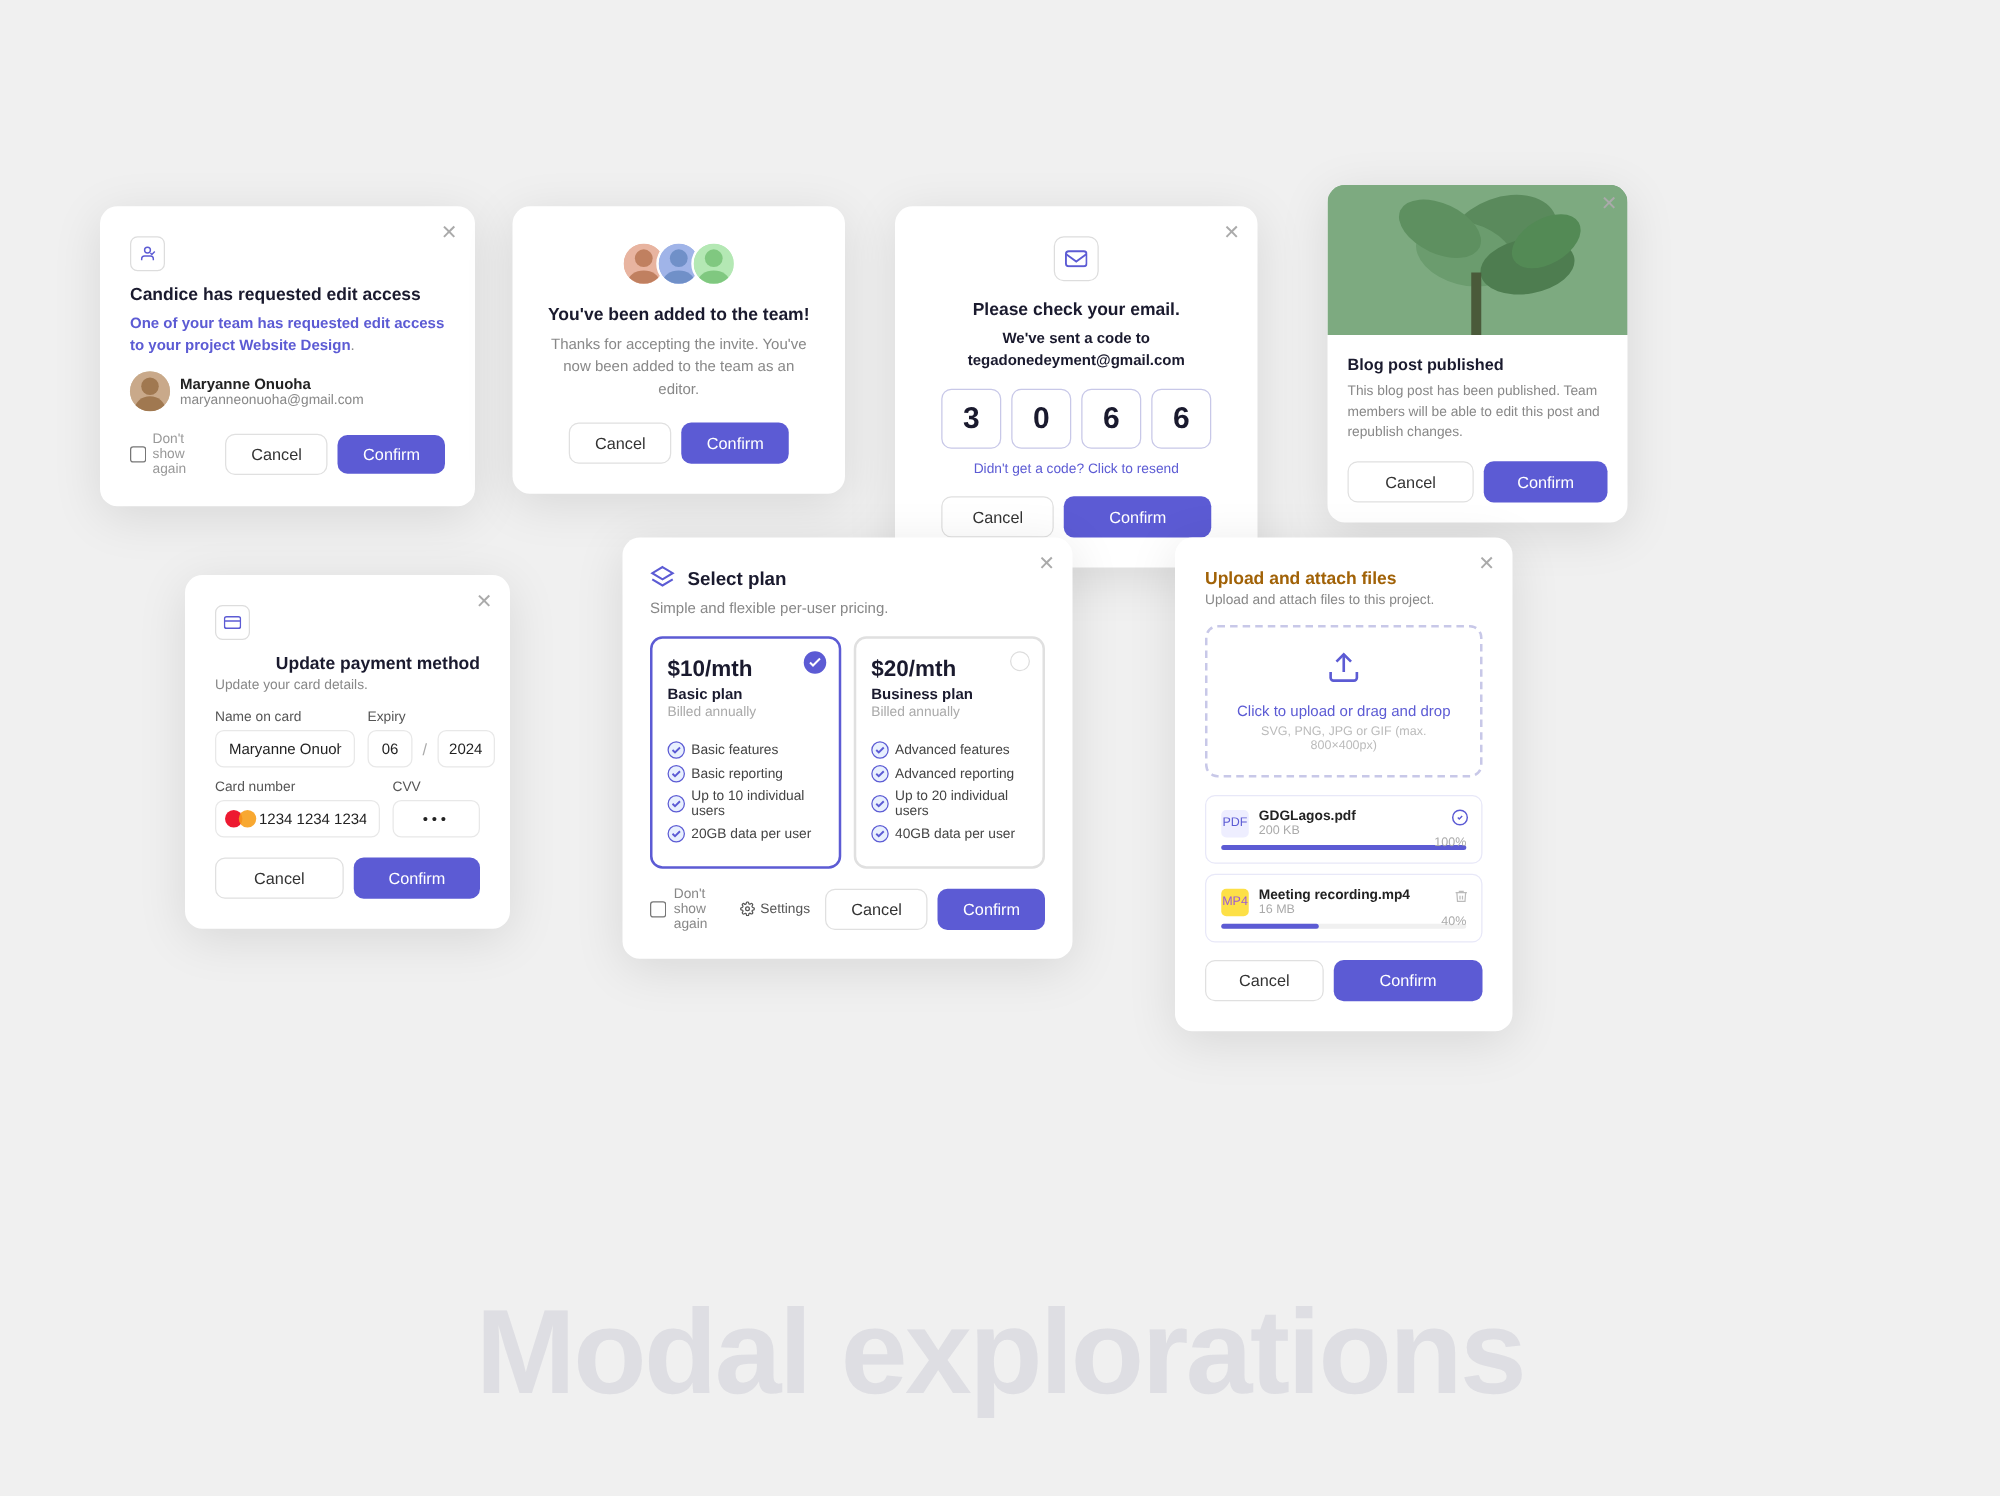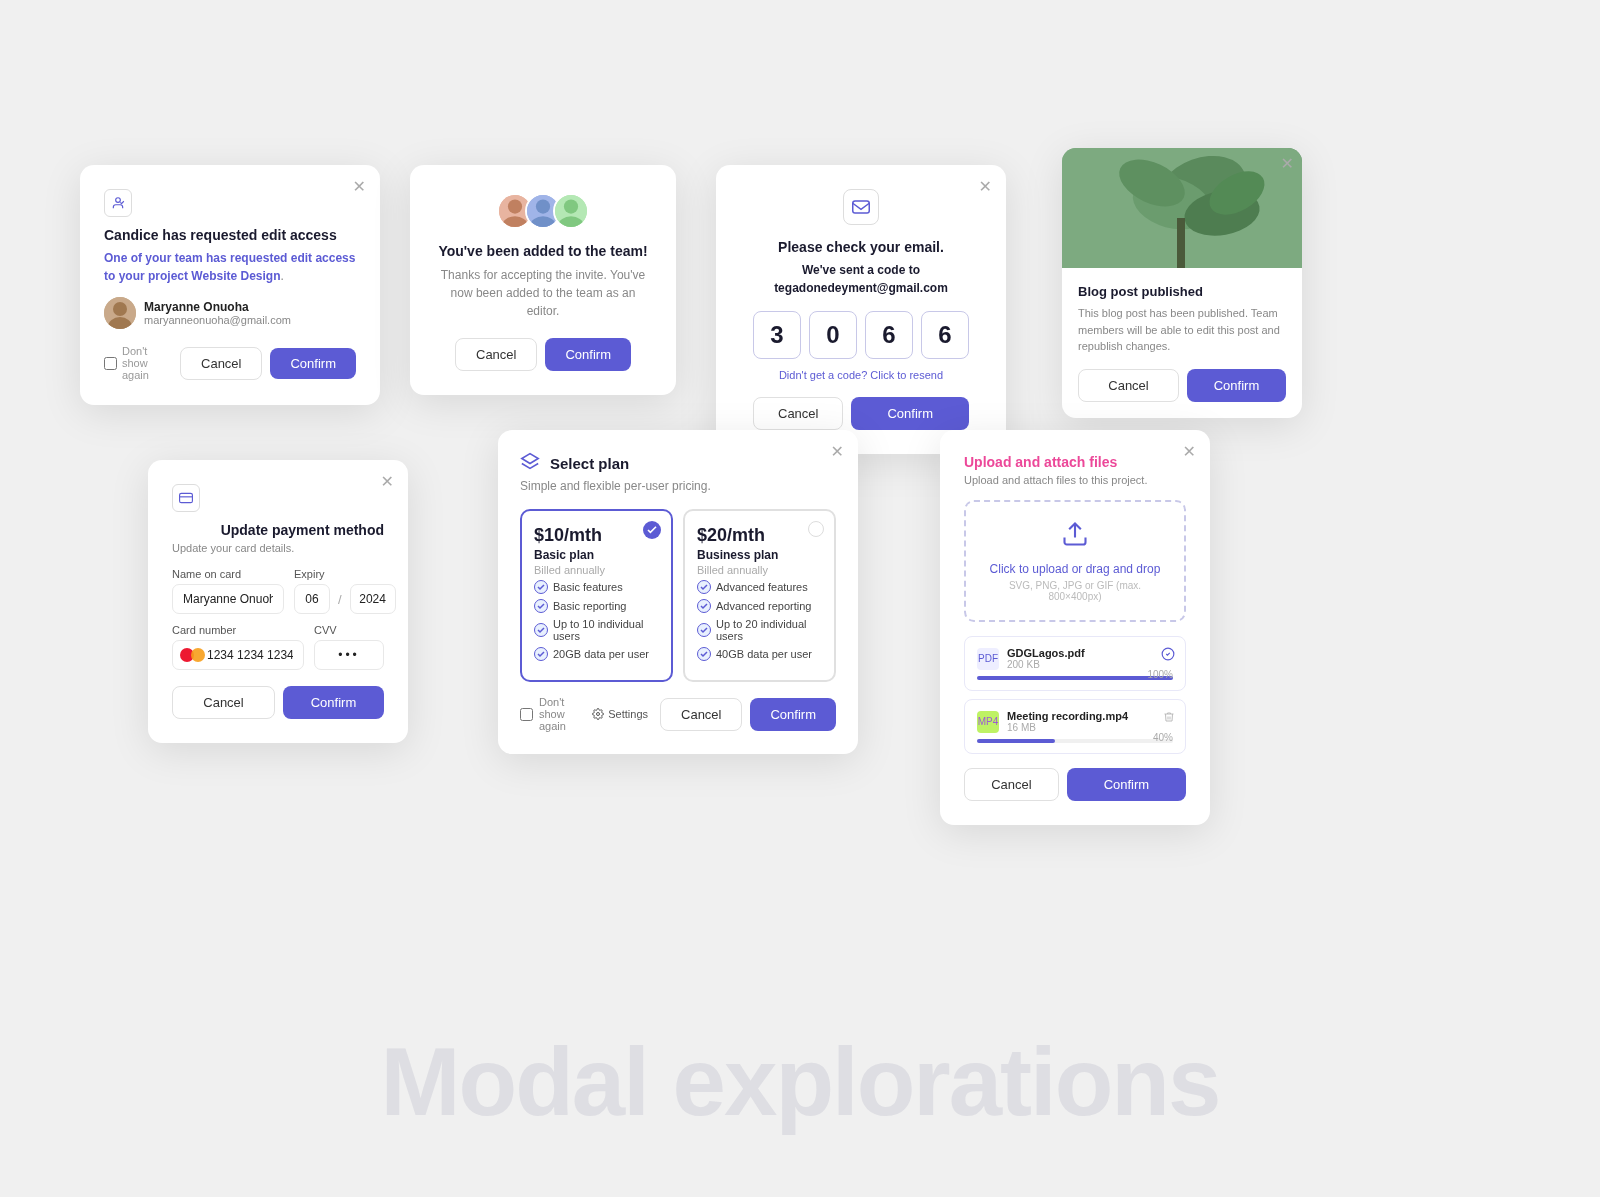--- a/index.html
+++ b/index.html
@@ -252,7 +252,7 @@
       top: 430px;
       width: 270px;
     }
-    #modal7 h3 { font-size: 14px; font-weight: 700; color: #ec4899; margin-bottom: 4px; }
+    #modal7 h3 { font-size: 14px; font-weight: 700; color: #a16207; margin-bottom: 4px; }
     #modal7 .desc { font-size: 11px; color: #888; margin-bottom: 14px; }
     #modal7 .upload-area {
       border: 2px dashed #c8c8e8;

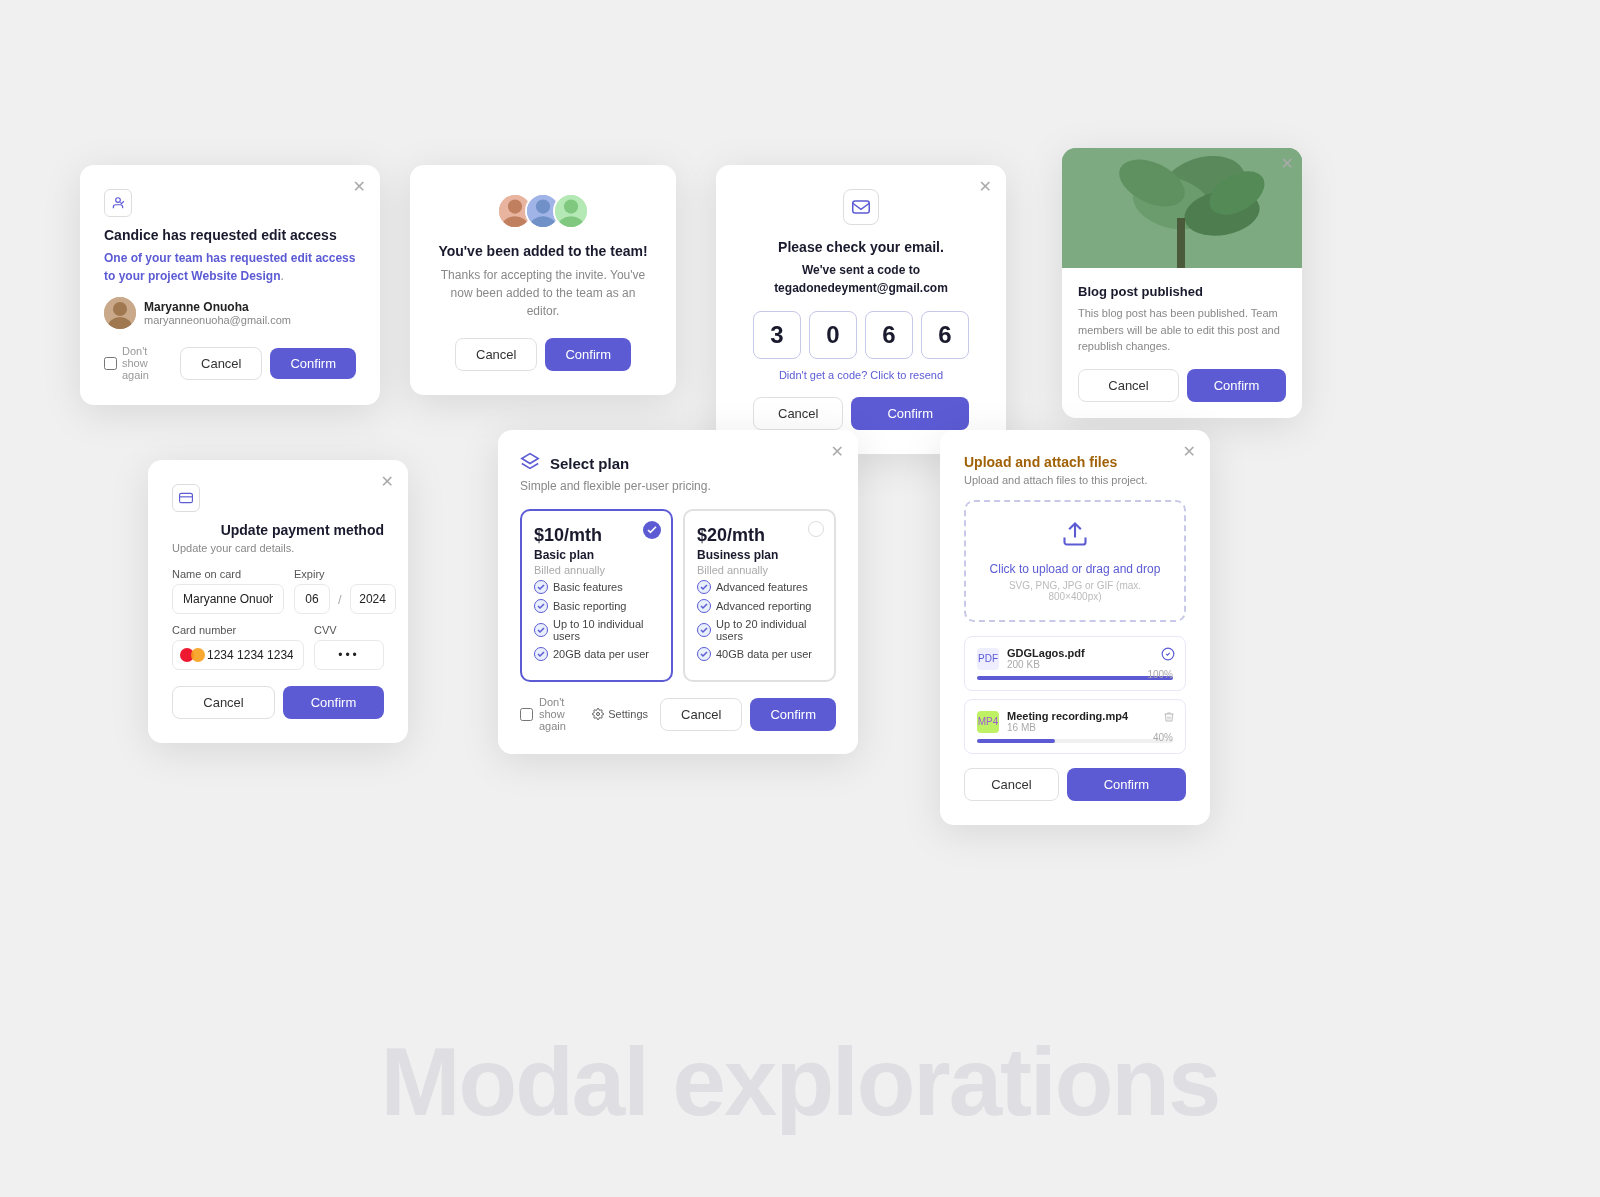--- a/index.html
+++ b/index.html
@@ -227,7 +227,7 @@
     #modal6 .plan-card.selected { border-color: #5c5bd4; }
     #modal6 .plan-price { font-size: 18px; font-weight: 800; color: #1a1a2e; margin-bottom: 2px; }
     #modal6 .plan-name { font-size: 12px; font-weight: 600; color: #1a1a2e; margin-bottom: 2px; }
-    #modal6 .plan-billing { font-size: 11px; color: #aaa; margin-bottom: 4px; }
+    #modal6 .plan-billing { font-size: 11px; color: #aaa; margin-bottom: 17px; }
     #modal6 .plan-feature { font-size: 11px; color: #444; display: flex; align-items: center; gap: 5px; margin-bottom: 5px; }
     #modal6 .check-circle { width: 14px; height: 14px; border-radius: 50%; background: #e8f0fe; border: 1.5px solid #5c5bd4; display: flex; align-items: center; justify-content: center; flex-shrink: 0; }
     #modal6 .check-circle svg { width: 8px; height: 8px; }

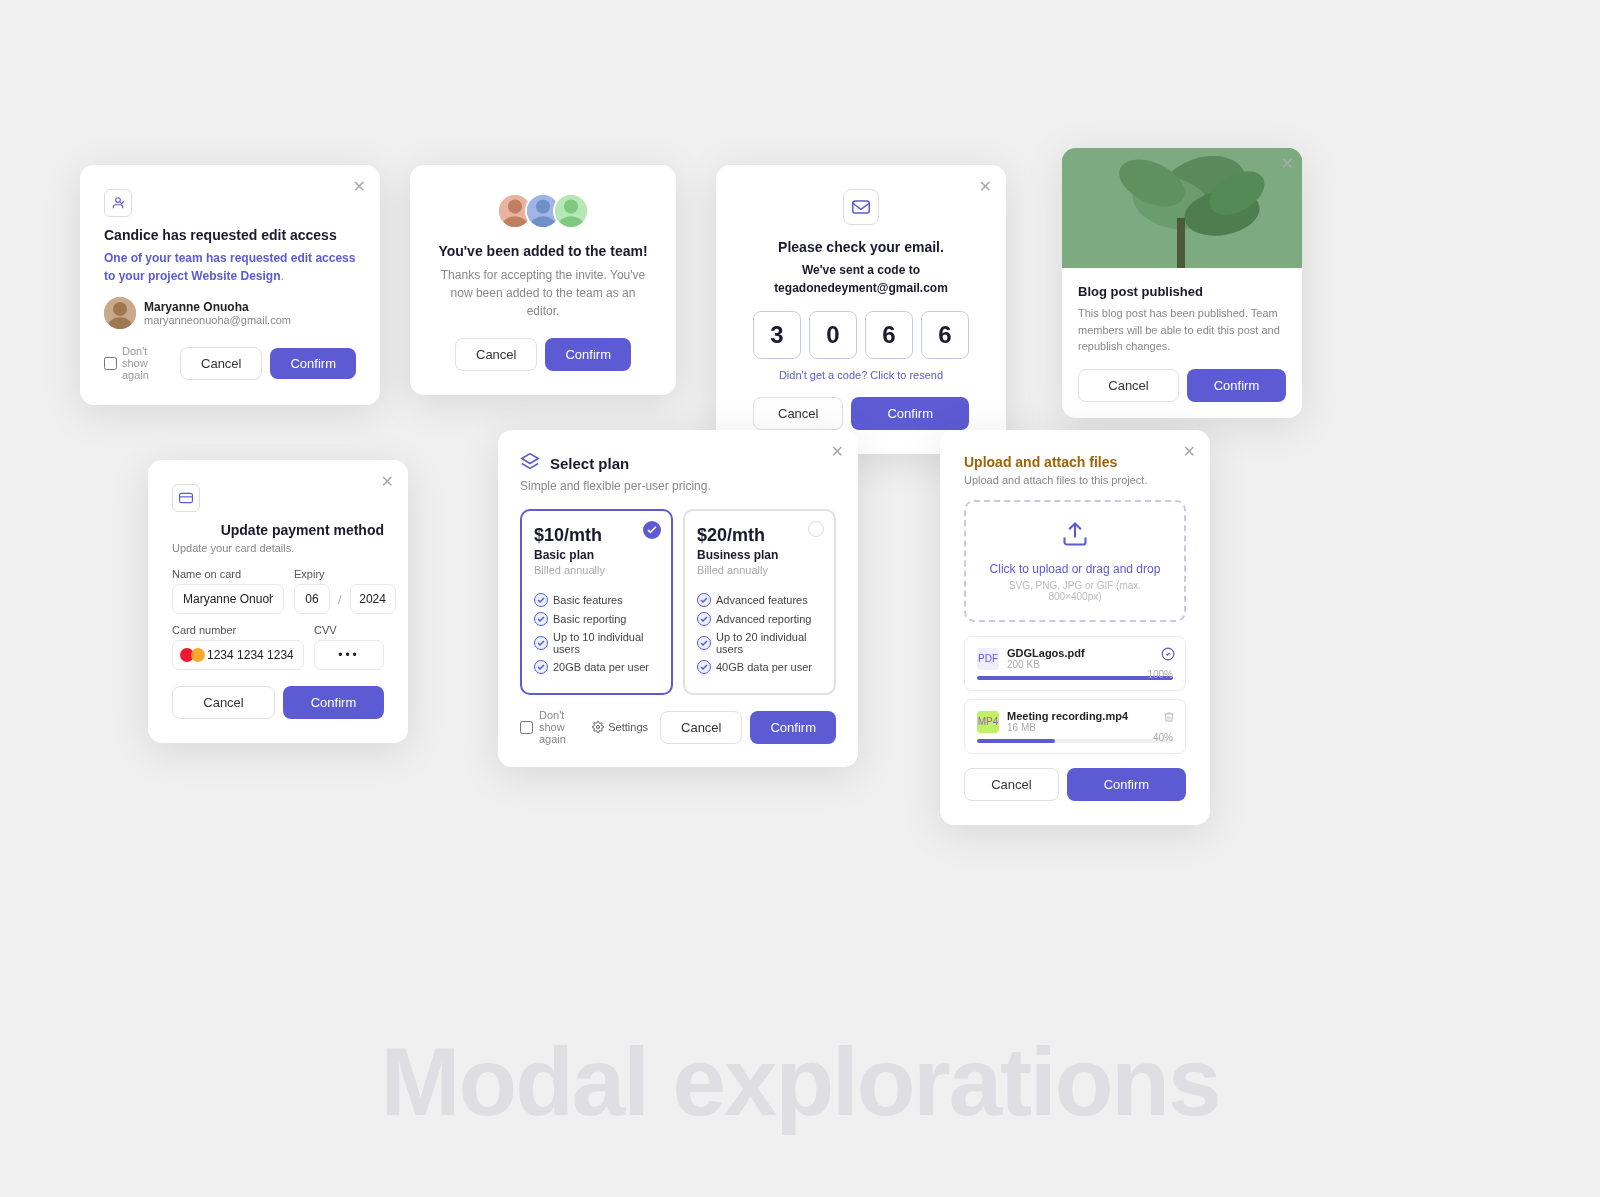--- a/index.html
+++ b/index.html
@@ -274,7 +274,7 @@
     }
     #modal7 .file-header { display: flex; align-items: center; gap: 8px; margin-bottom: 6px; }
     #modal7 .file-icon { width: 22px; height: 22px; border-radius: 4px; background: #eef; display: flex; align-items: center; justify-content: center; font-size: 10px; color: #5c5bd4; flex-shrink: 0; }
-    #modal7 .file-icon-mp4 { background: #bef264; color: #9c5bd4; }
+    #modal7 .file-icon-mp4 { background: #fde047; color: #9c5bd4; }
     #modal7 .file-name { font-size: 11px; font-weight: 600; color: #222; }
     #modal7 .file-size { font-size: 10px; color: #aaa; }
     #modal7 .progress-bar-wrap { height: 4px; background: #f0f0f0; border-radius: 2px; }

